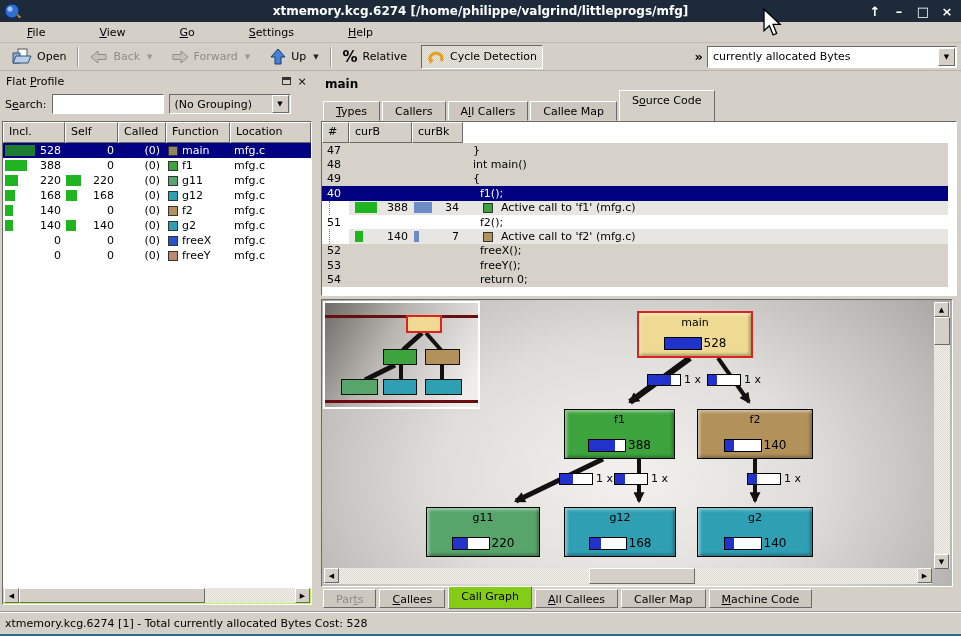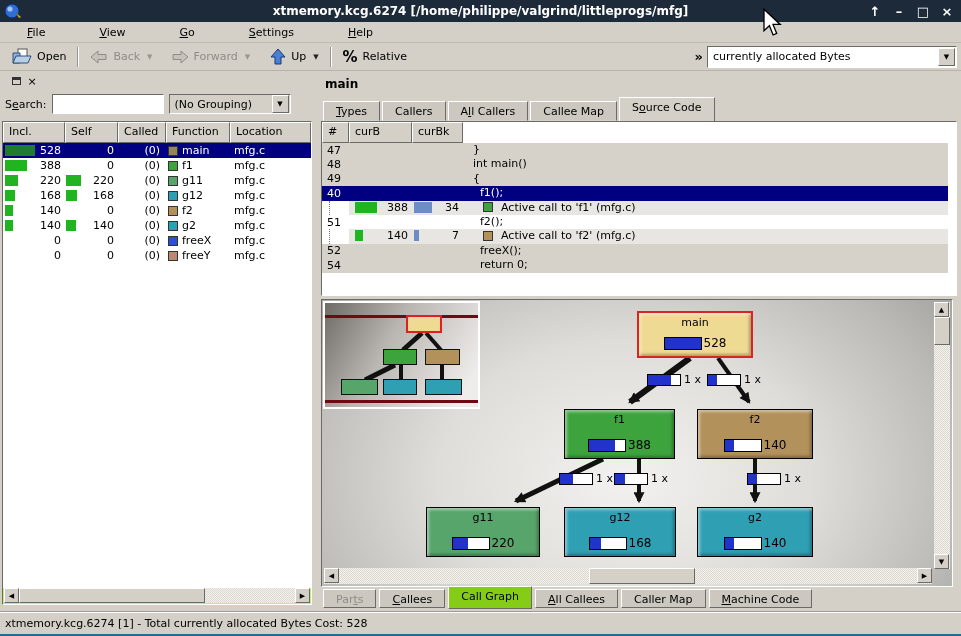--- a/index.html
+++ b/index.html
@@ -190,6 +190,13 @@
       <span class="pct-glyph">%</span>
       <span class="lbl">Relative</span>
     </span>
+    <span class="tbtn checked" style="margin-left:8px">
+      <svg width="18" height="16" viewBox="0 0 18 16">
+        <path d="M14 12 A6 5 0 1 0 4 12" fill="none" stroke="#e8a020" stroke-width="3.2"></path>
+        <path d="M1 9 L7 11 L3 15 Z" fill="#e8a020"></path>
+      </svg>
+      <span class="lbl">Cycle Detection</span>
+    </span>
     <span class="overflow-chevron">»</span>
     <span class="combo">
       <span class="combo-text">currently allocated Bytes</span>

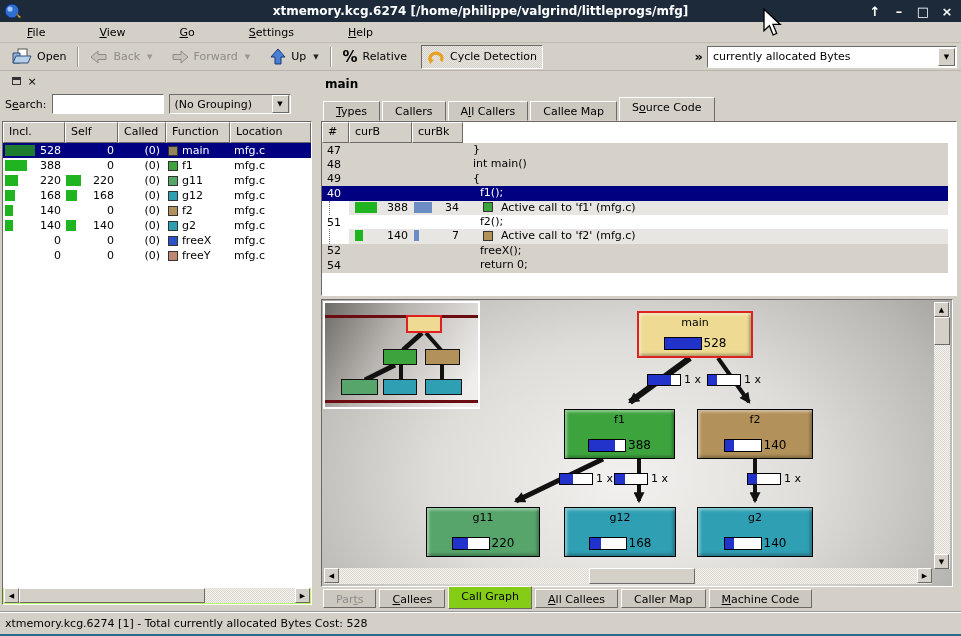--- a/index.html
+++ b/index.html
@@ -206,6 +206,7 @@
 
   <div class="left-panel">
     <div class="dock-title">
+      <span class="t">Flat <u>P</u>rofile</span>
       <span class="dock-ico">
           <span class="float-glyph"></span>
         </span>

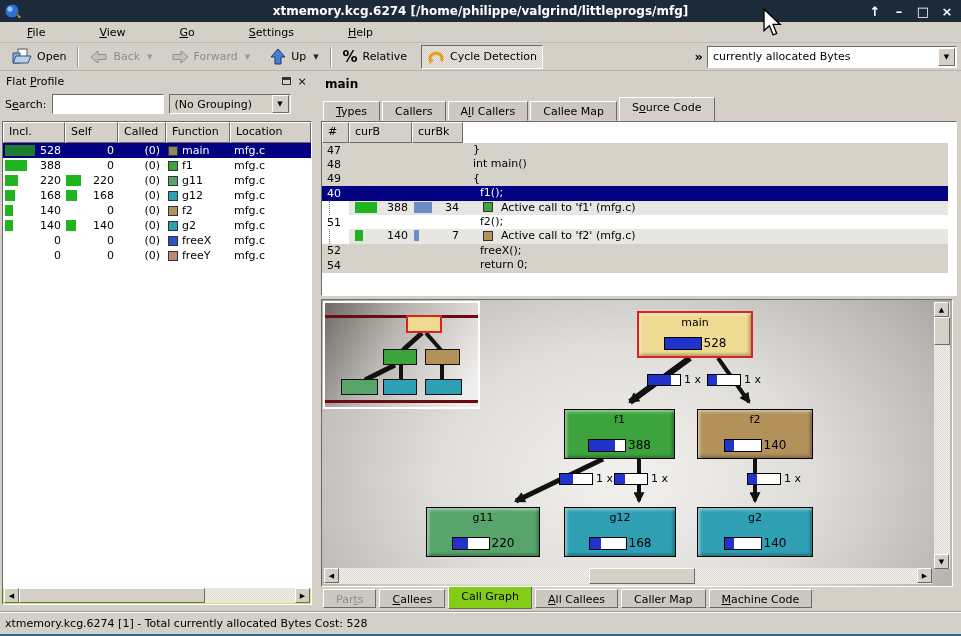--- a/index.html
+++ b/index.html
@@ -70,7 +70,7 @@
   .detail-title { position:absolute; left:325px; top:77px; font-weight:bold; font-size:12px; }
   .tabs-row { position:absolute; left:323px; top:97px; height:24px; display:flex; align-items:flex-end; }
   .tab { padding:3px 12px 4px 12px; background:#ccc8c0; border:1px solid; border-color:#fff #6c6a66 #d4d0c8 #fff; margin-right:2px; height:20px; }
-  .tab.active { background:#d4d0c8; height:24px; border-bottom:none; position:relative; z-index:3; }
+  .tab.active { background:#d4d0c8; height:31px; border-bottom:none; position:relative; z-index:3; }
   .src-frame { position:absolute; left:321px; top:121px; width:636px; height:175px; background:#fff; border:1px solid; border-color:#6c6a66 #fff #fff #6c6a66; overflow:hidden; }
   .src-hdr { display:flex; height:21px; }
   .src-rows { position:absolute; left:0; top:21px; right:8px; bottom:0; }

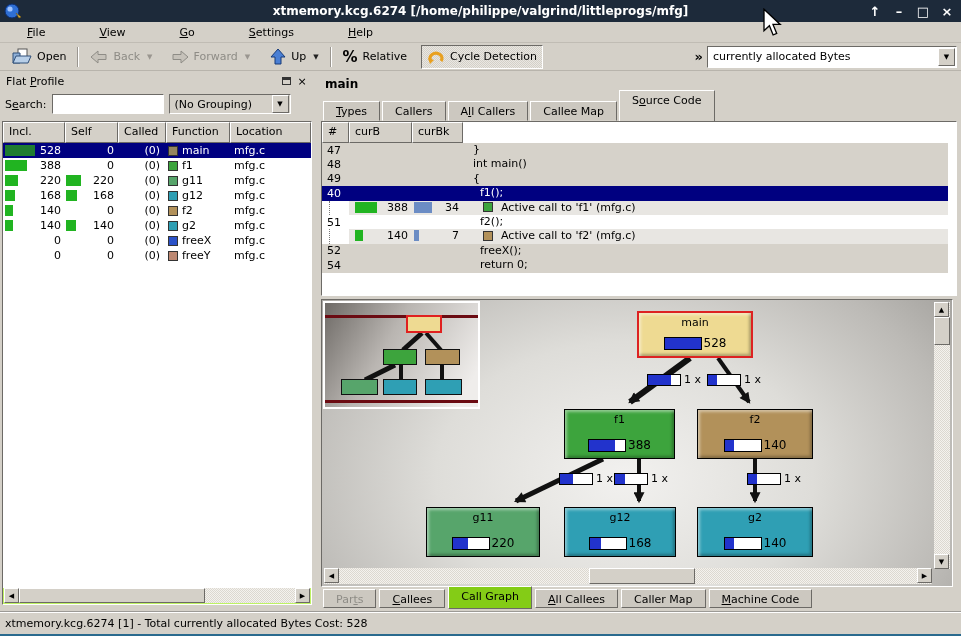--- a/index.html
+++ b/index.html
@@ -74,7 +74,7 @@
   .src-frame { position:absolute; left:321px; top:121px; width:636px; height:175px; background:#fff; border:1px solid; border-color:#6c6a66 #fff #fff #6c6a66; overflow:hidden; }
   .src-hdr { display:flex; height:21px; }
   .src-rows { position:absolute; left:0; top:21px; right:8px; bottom:0; }
-  .srow { display:flex; height:14.4px; align-items:flex-start; background:#d6d2ca; }
+  .srow { display:flex; height:14.4px; align-items:center; background:#d6d2ca; }
   .srow.white { background:#fff; }
   .srow.call { background:#e8e6e2; }
   .srow.sel { background:#000080; color:#fff; }

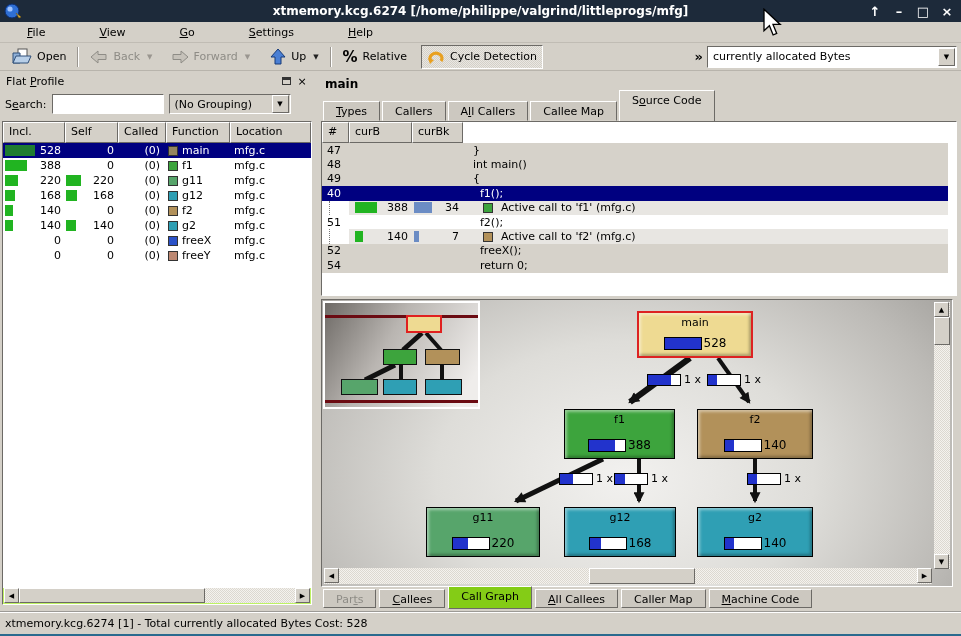--- a/index.html
+++ b/index.html
@@ -480,6 +480,12 @@
         <span class="s-src"><span class="code-txt">  freeX();</span></span>
       </div>
       <div class="srow">
+        <span class="s-line">53</span>
+          <span class="s-curb"></span>
+          <span class="s-curbk"></span>
+        <span class="s-src"><span class="code-txt">  freeY();</span></span>
+      </div>
+      <div class="srow">
         <span class="s-line">54</span>
           <span class="s-curb"></span>
           <span class="s-curbk"></span>

